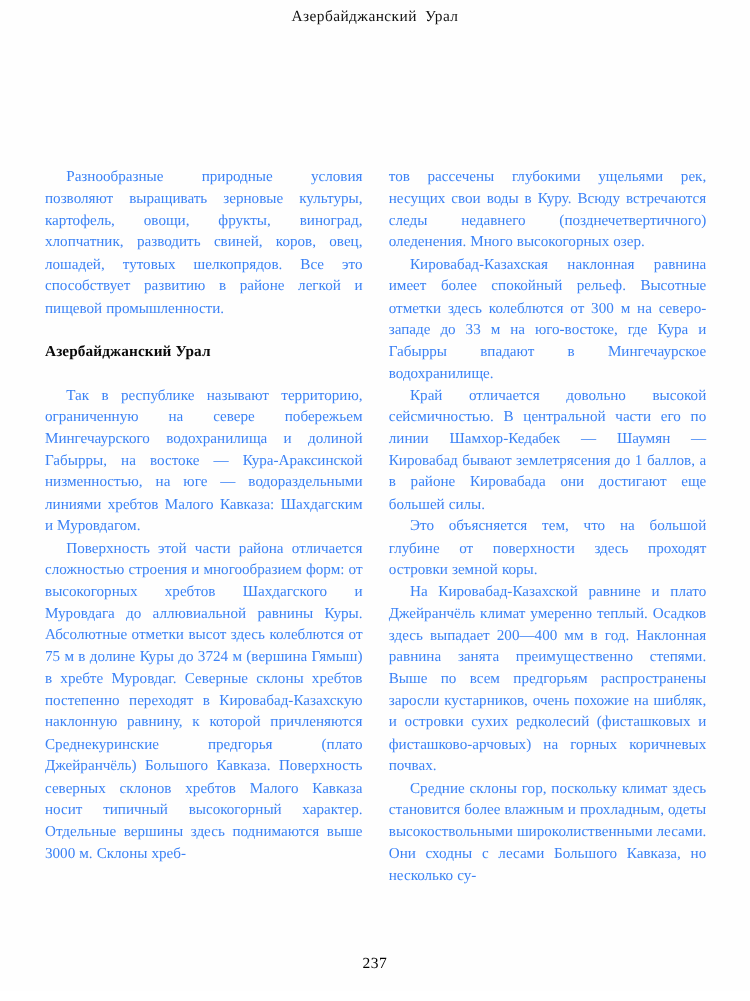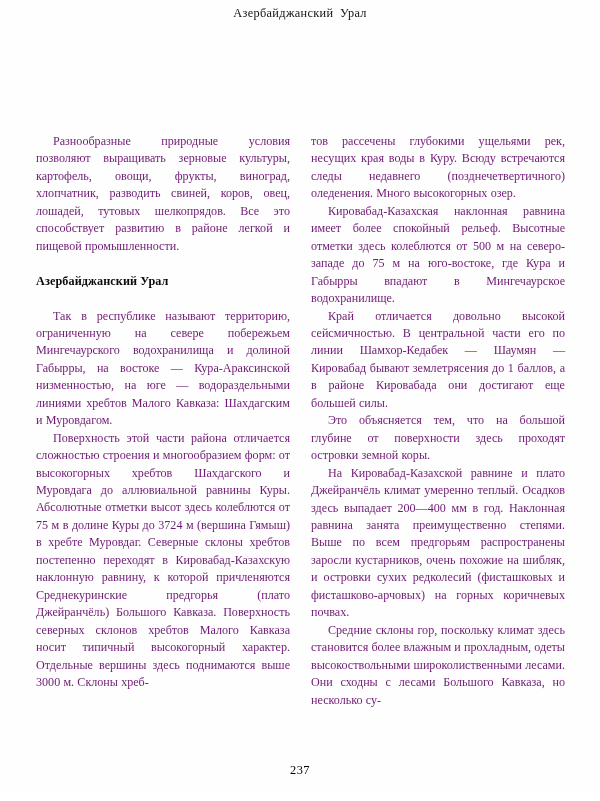--- a/index.html
+++ b/index.html
@@ -51,7 +51,7 @@
     text-indent: 17px;
     text-justify: inter-word;
     word-spacing: 0.2px;
-    color: #701a75;
+    color: #3b82f6;
   }
   p.para.cont {
     text-indent: 0;

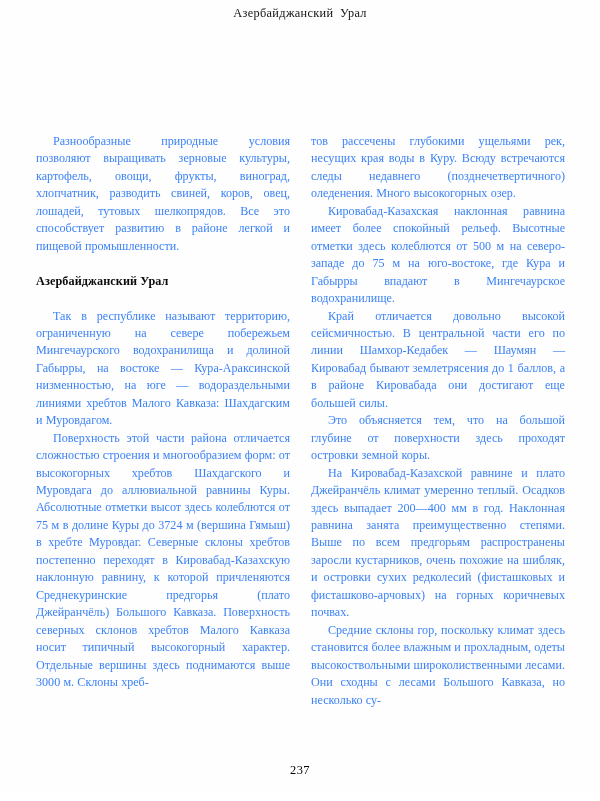--- a/index.html
+++ b/index.html
@@ -104,7 +104,7 @@
     </div>
 
     <div class="col">
-      <p class="para cont">тов рассечены глубокими ущельями рек, несущих края воды в Куру. Всюду встречаются следы недавнего (позднечетвертичного) оледенения. Много высокогорных озер.</p>
+      <p class="para cont">тов рассечены глубокими ущельями рек, несущих свои воды в Куру. Всюду встречаются следы недавнего (позднечетвертичного) оледенения. Много высокогорных озер.</p>
 
       <p class="para">Кировабад-Казахская наклонная равнина имеет более спокойный рельеф. Высотные отметки здесь колеблются от 500 м на северо-западе до 75 м на юго-востоке, где Кура и Габырры впадают в Мингечаурское водохранилище.</p>
 

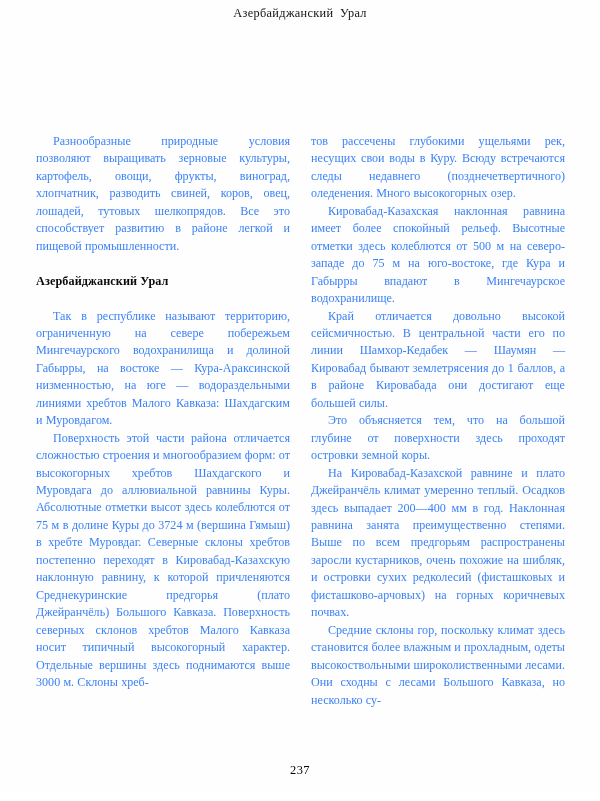--- a/index.html
+++ b/index.html
@@ -106,7 +106,7 @@
     <div class="col">
       <p class="para cont">тов рассечены глубокими ущельями рек, несущих свои воды в Куру. Всюду встречаются следы недавнего (позднечетвертичного) оледенения. Много высокогорных озер.</p>
 
-      <p class="para">Кировабад-Казахская наклонная равнина имеет более спокойный рельеф. Высотные отметки здесь колеблются от 500 м на северо-западе до 75 м на юго-востоке, где Кура и Габырры впадают в Мингечаурское водохранилище.</p>
+      <p class="para">Кировабад-Казахская наклонная равнина имеет более спокойный рельеф. Высотные отметки здесь колеблются от 300 м на северо-западе до 33 м на юго-востоке, где Кура и Габырры впадают в Мингечаурское водохранилище.</p>
 
 
       <p class="para">Край отличается довольно высокой сейсмичностью. В центральной части его по линии Шамхор-Кедабек — Шаумян — Кировабад бывают землетрясения до 1 баллов, а в районе Кировабада они достигают еще большей силы.</p>

